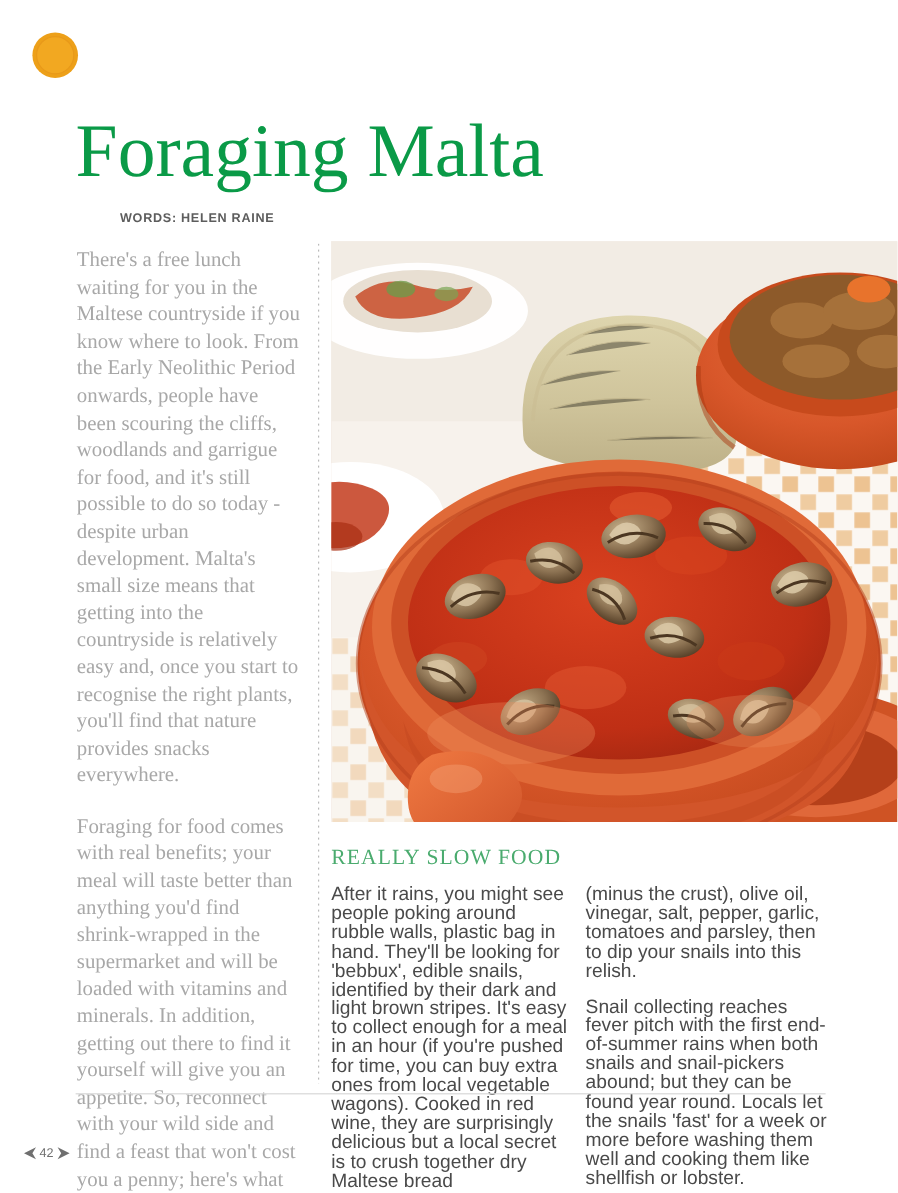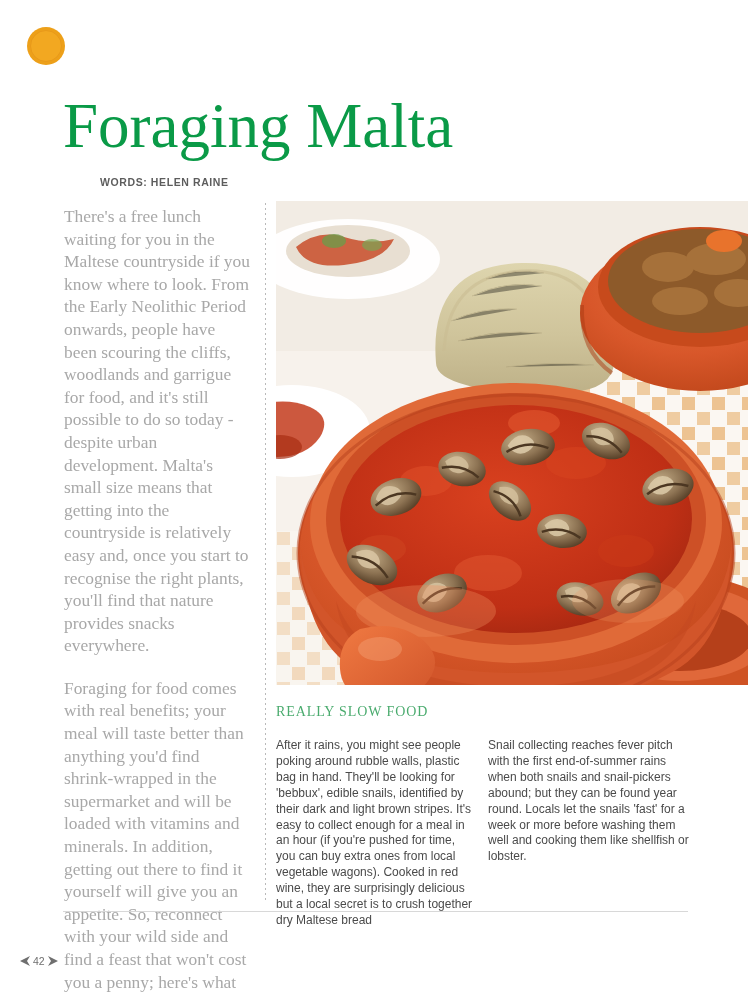--- a/index.html
+++ b/index.html
@@ -70,7 +70,7 @@
   .sec-head {
     position: absolute; left: 276px; top: 704px;
     font-family: "Liberation Serif", serif;
-    font-size: 14px; font-weight: normal;
+    font-size: 18px; font-weight: normal;
     letter-spacing: 0.9px;
     color: #4aab6e;
   }

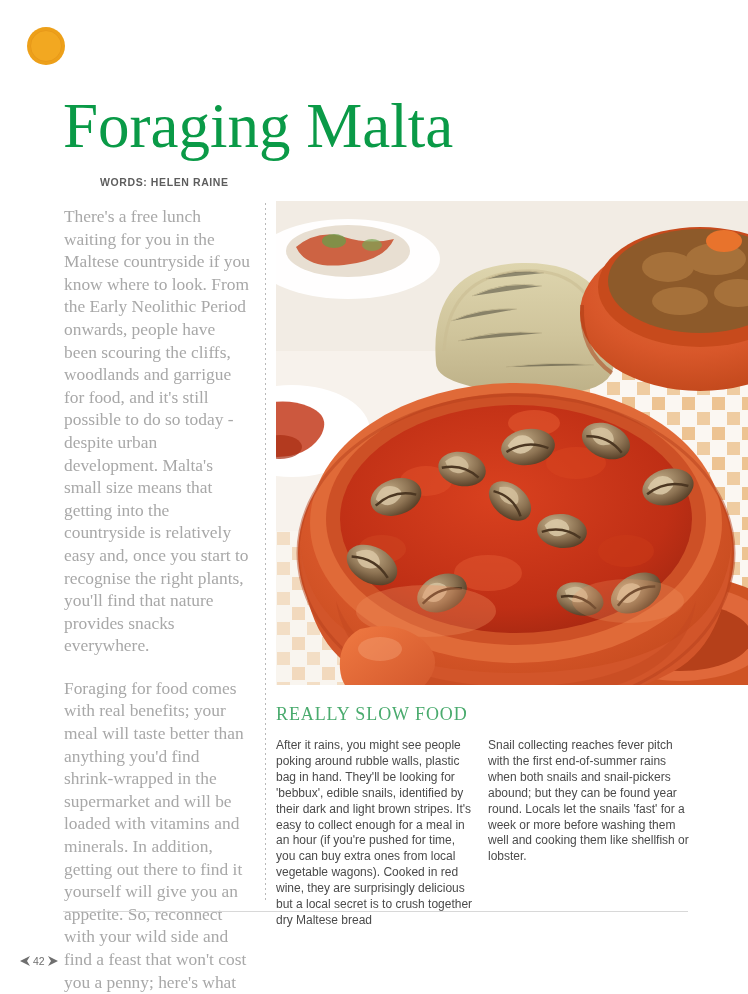--- a/index.html
+++ b/index.html
@@ -79,7 +79,7 @@
   .col {
     position: absolute; top: 738px;
     font-family: "Liberation Sans", sans-serif;
-    font-size: 12px; line-height: 15.9px;
+    font-size: 16px; line-height: 15.9px;
     color: #4a4a4a;
   }
   .col-a { left: 276px; width: 197px; }

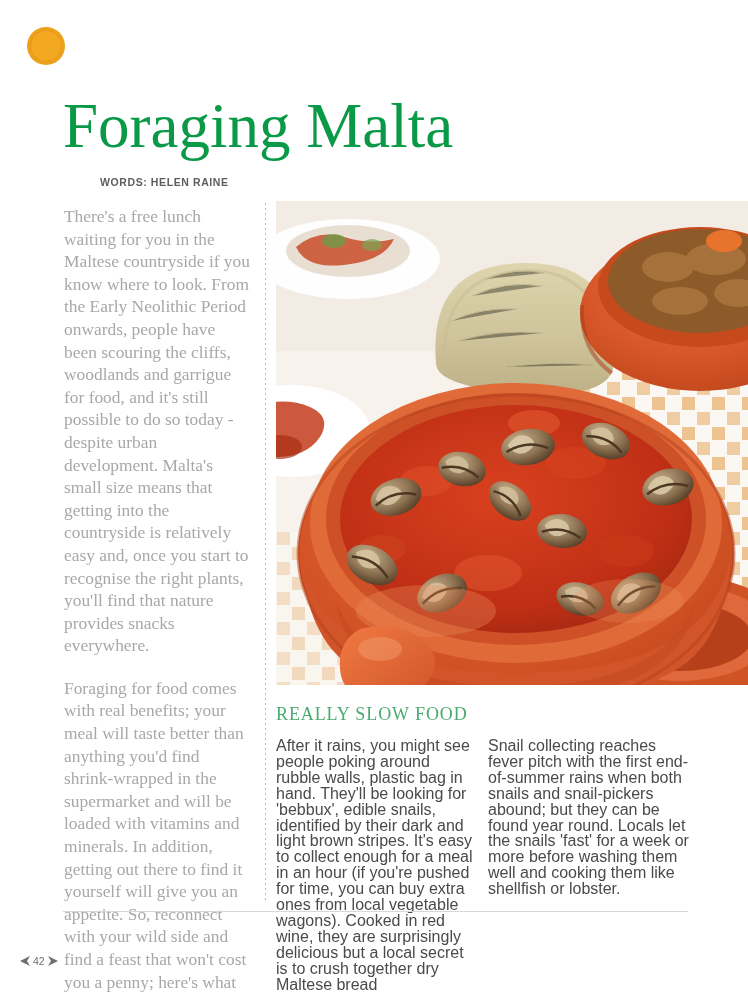--- a/index.html
+++ b/index.html
@@ -295,6 +295,7 @@
     <p>After it rains, you might see people poking around rubble walls, plastic bag in hand. They'll be looking for 'bebbux', edible snails, identified by their dark and light brown stripes. It's easy to collect enough for a meal in an hour (if you're pushed for time, you can buy extra ones from local vegetable wagons). Cooked in red wine, they are surprisingly delicious but a local secret is to crush together dry Maltese bread</p>
   </div>
   <div class="col col-b">
+    <p>(minus the crust), olive oil, vinegar, salt, pepper, garlic, tomatoes and parsley, then to dip your snails into this relish.</p>
     <p>Snail collecting reaches fever pitch with the first end-of-summer rains when both snails and snail-pickers abound; but they can be found year round. Locals let the snails 'fast' for a week or more before washing them well and cooking them like shellfish or lobster.</p>
   </div>
 

